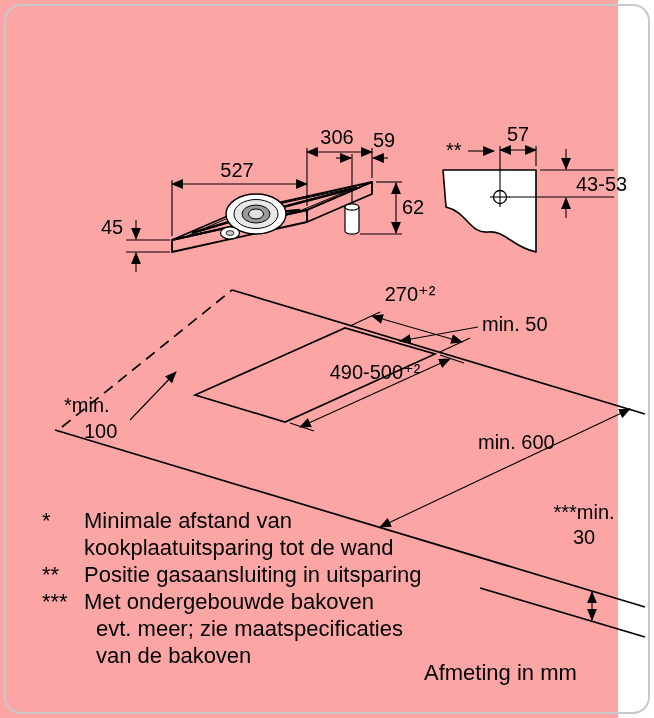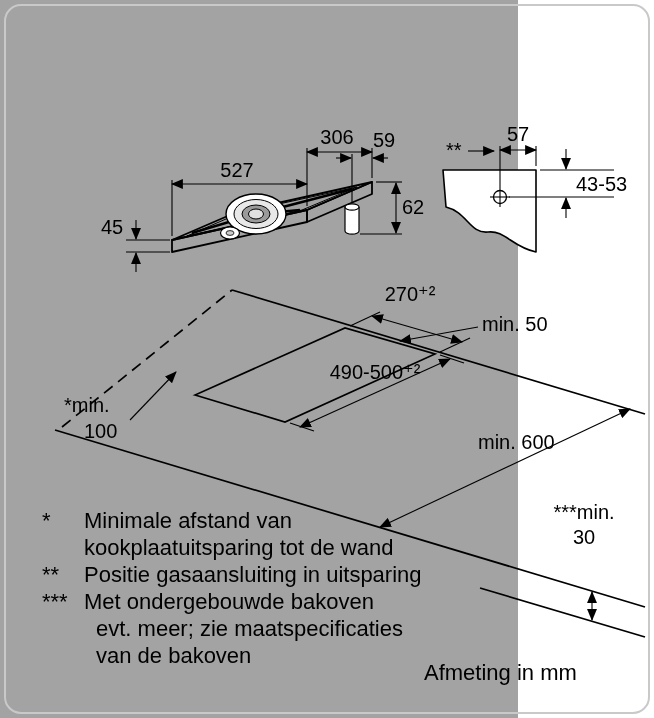--- a/index.html
+++ b/index.html
@@ -3,7 +3,7 @@
 <meta charset="utf-8">
 <style>
   html,body{margin:0;padding:0;background:#ffffff;}
-  .stage{width:518px;height:718px;position:relative;background:#a3a3a3;}
+  .stage{width:618px;height:718px;position:relative;background:#fca5a5;}
   svg{display:block;}
   text{font-family:"Liberation Sans","DejaVu Sans",sans-serif;fill:#000;}
   .dim{font-size:20px;}

